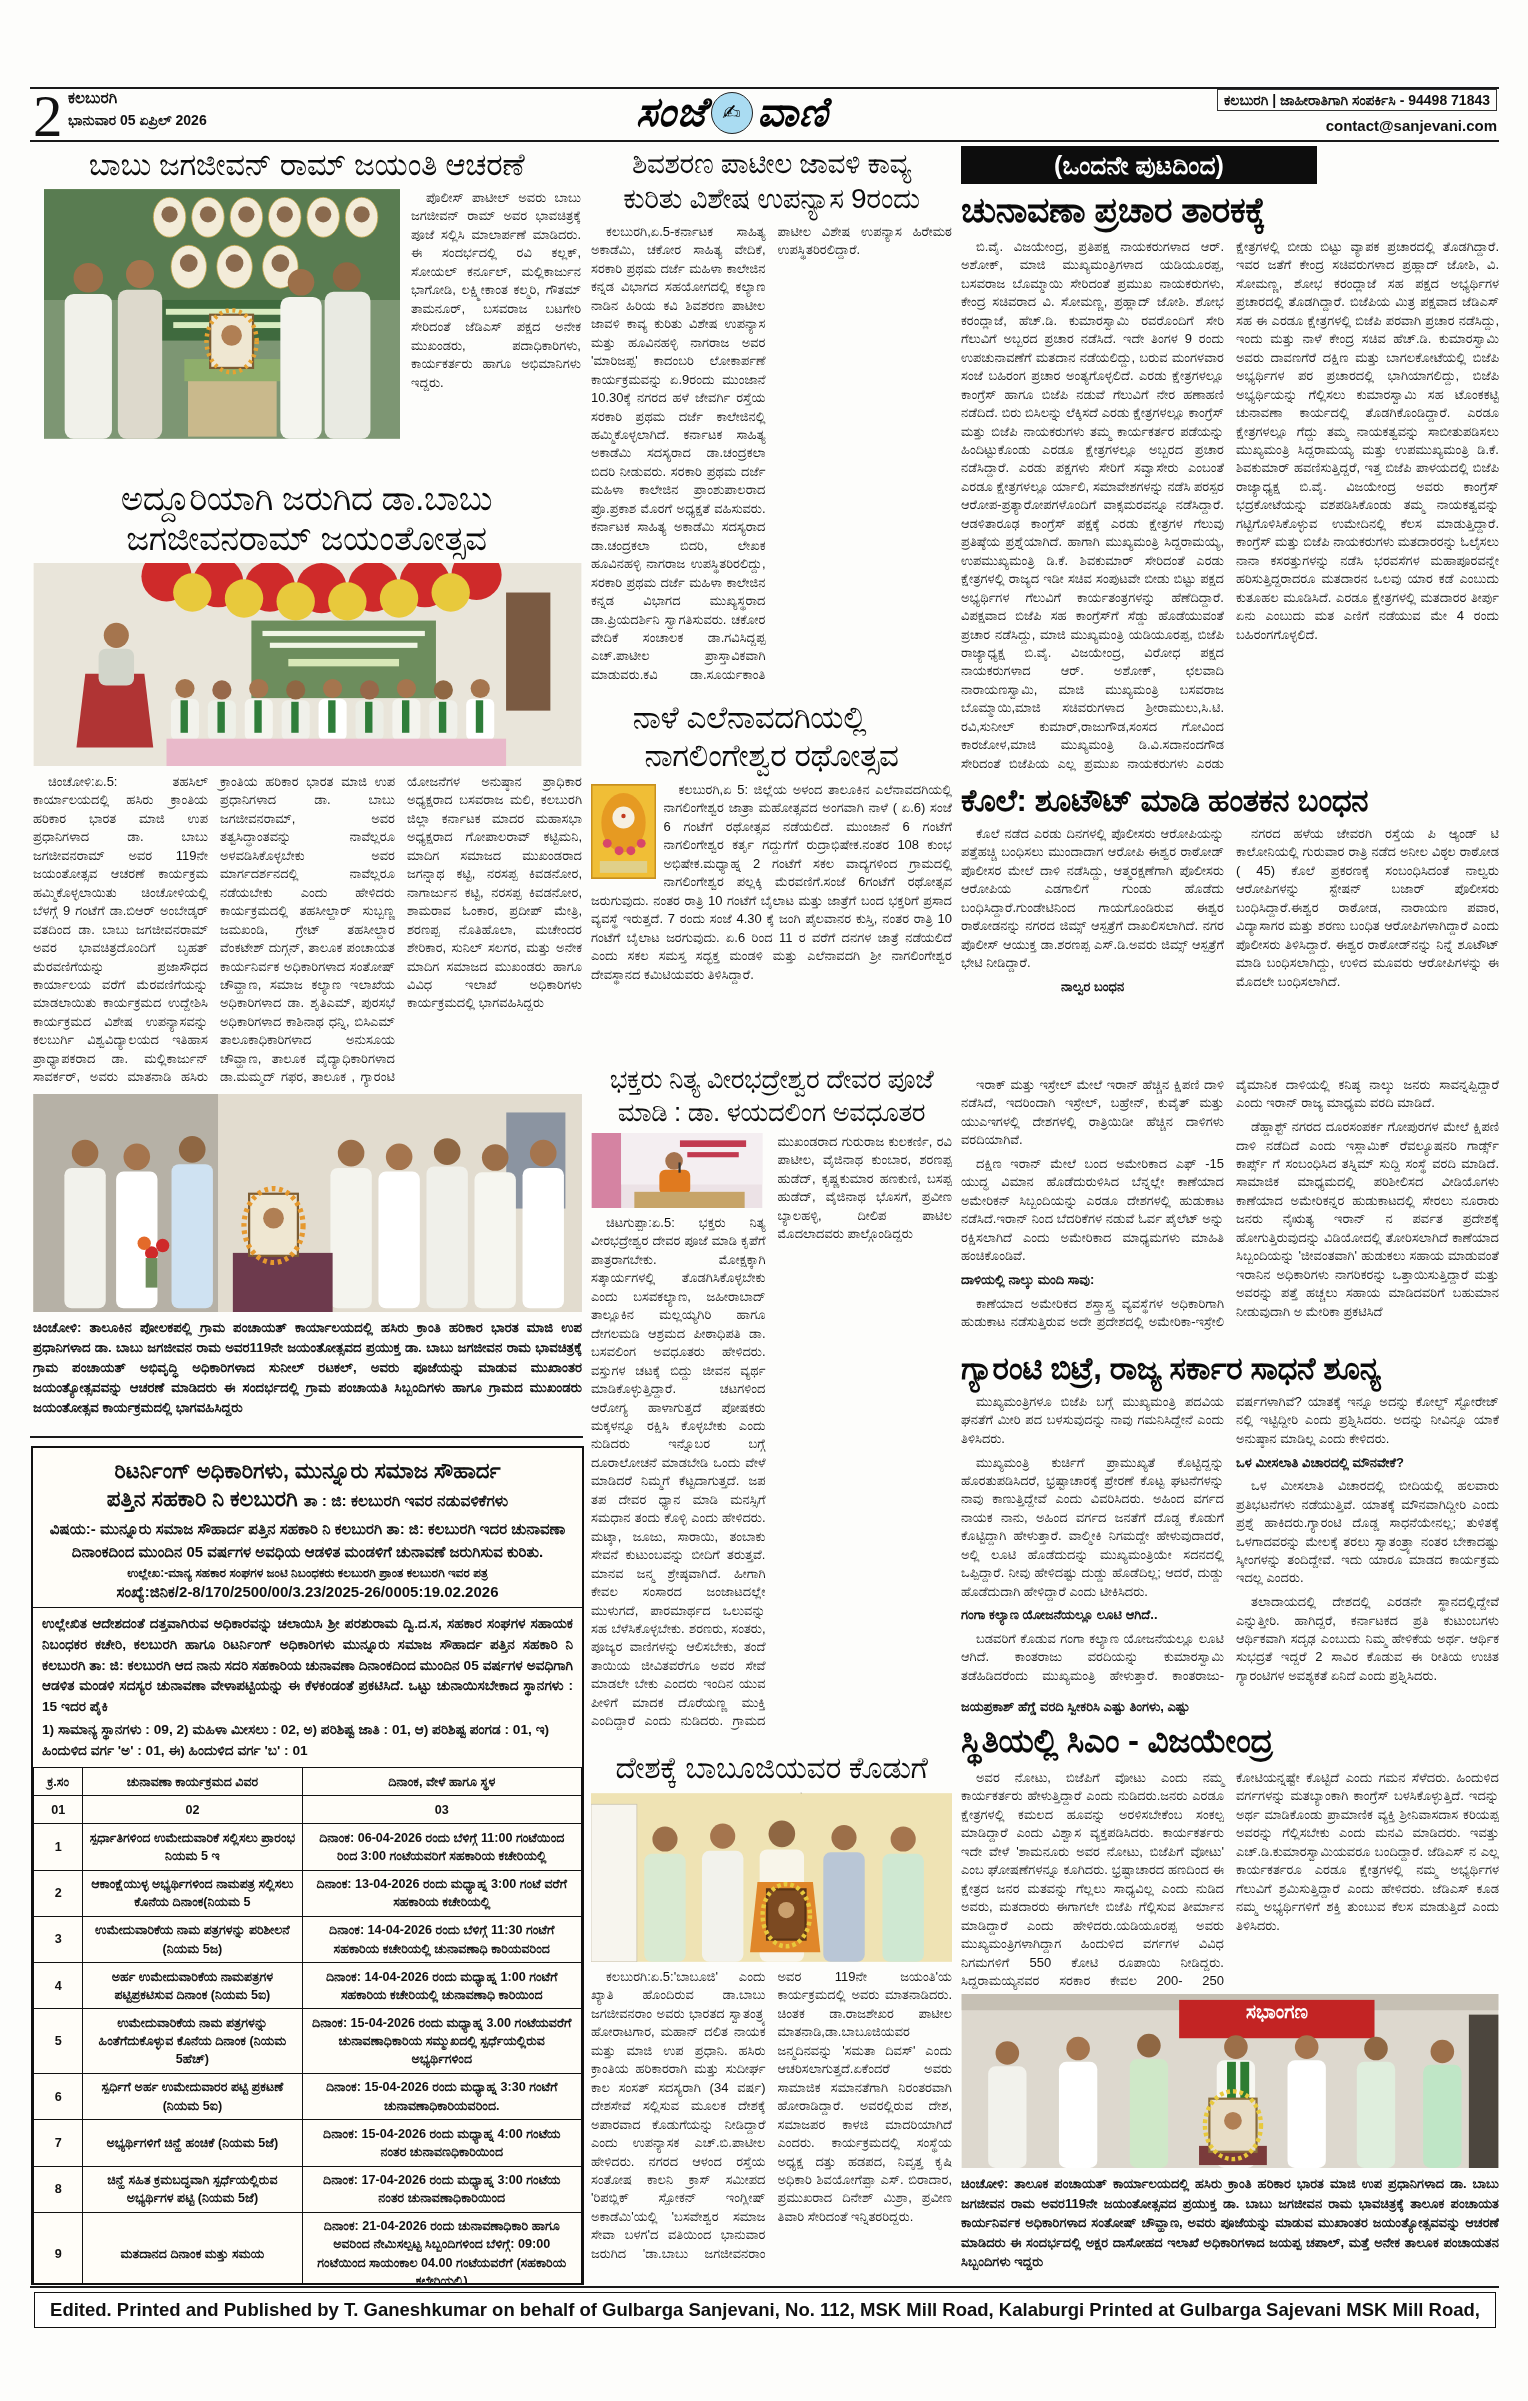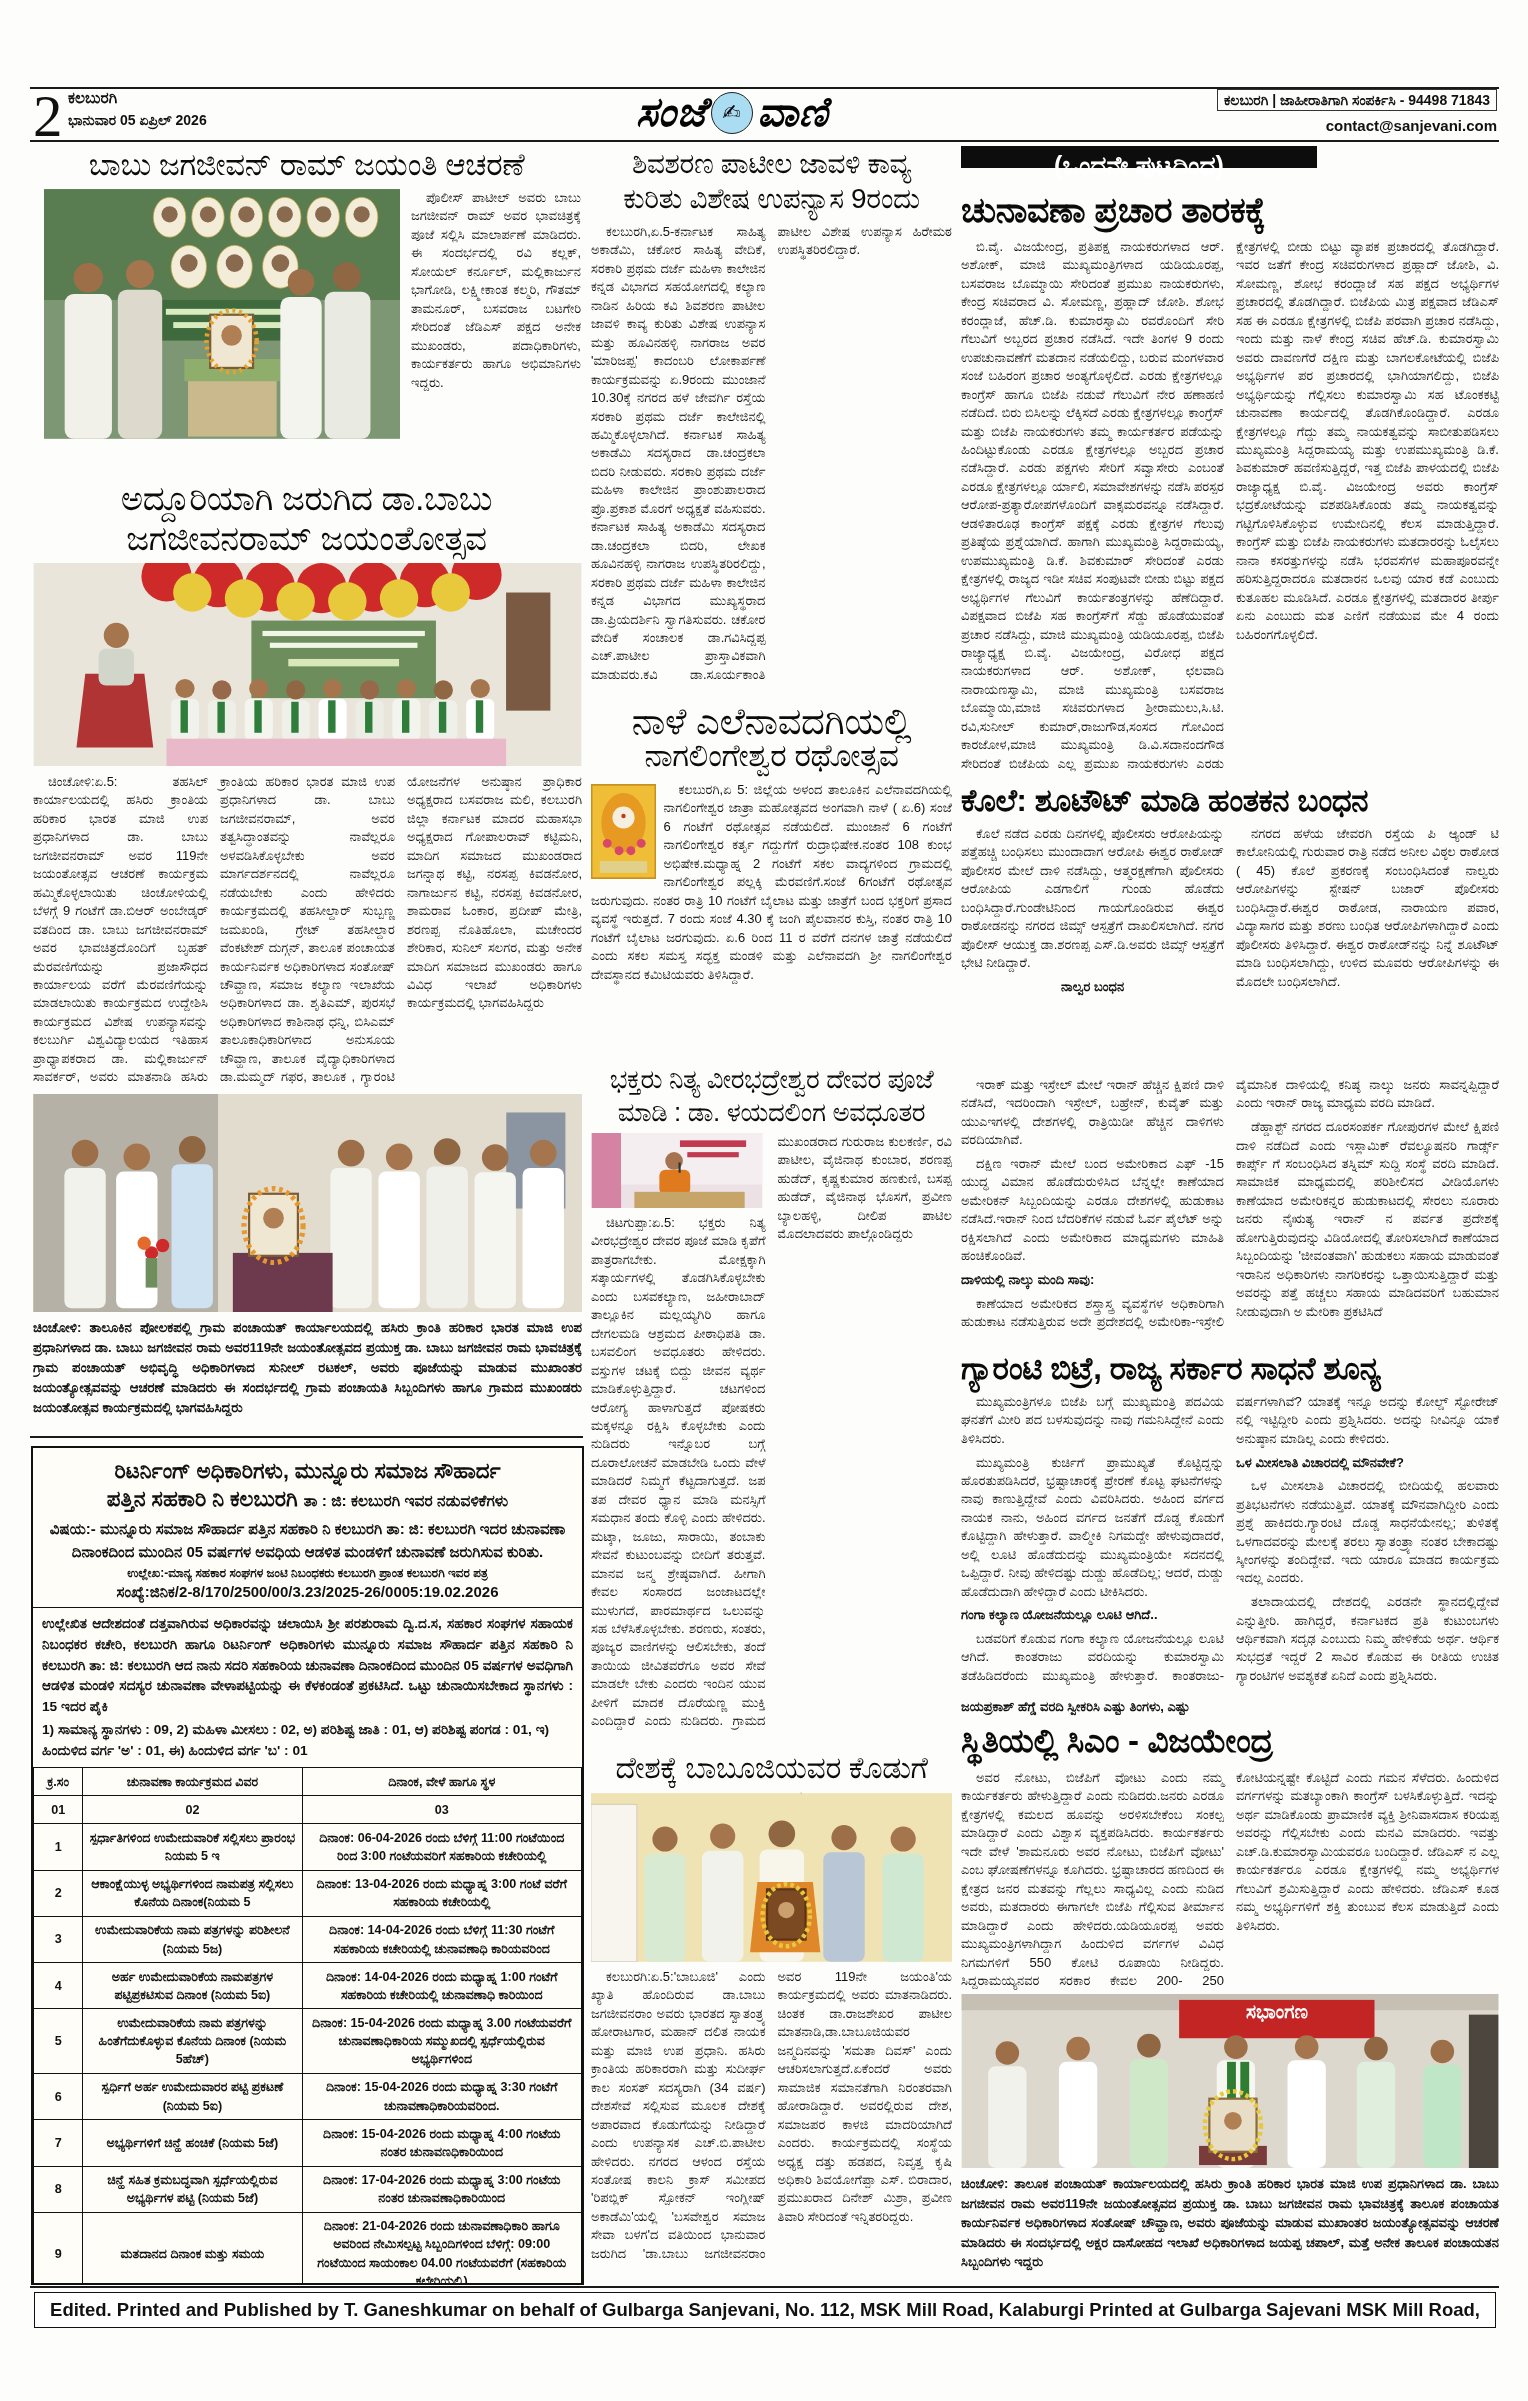--- a/index.html
+++ b/index.html
@@ -339,7 +339,7 @@
     <p>ಕಲಬುರಗಿ:ಏ.5:'ಬಾಬೂಜಿ' ಎಂದು ಖ್ಯಾತಿ ಹೊಂದಿರುವ ಡಾ.ಬಾಬು ಜಗಜೀವನರಾಂ ಅವರು ಭಾರತದ ಸ್ವಾತಂತ್ರ್ಯ ಹೋರಾಟಗಾರ, ಮಹಾನ್ ದಲಿತ ನಾಯಕ ಮತ್ತು ಮಾಜಿ ಉಪ ಪ್ರಧಾನಿ. ಹಸಿರು ಕ್ರಾಂತಿಯ ಹರಿಕಾರರಾಗಿ ಮತ್ತು ಸುದೀರ್ಘ ಕಾಲ ಸಂಸತ್ ಸದಸ್ಯರಾಗಿ (34 ವರ್ಷ) ದೇಶಸೇವೆ ಸಲ್ಲಿಸುವ ಮೂಲಕ ದೇಶಕ್ಕೆ ಅಪಾರವಾದ ಕೊಡುಗೆಯನ್ನು ನೀಡಿದ್ದಾರೆ ಎಂದು ಉಪನ್ಯಾಸಕ ಎಚ್.ಬಿ.ಪಾಟೀಲ ಹೇಳಿದರು. ನಗರದ ಆಳಂದ ರಸ್ತೆಯ ಸಂತೋಷ ಕಾಲನಿ ಕ್ರಾಸ್ ಸಮೀಪದ 'ರಿಪಬ್ಲಿಕ್ ಸ್ಪೋಕನ್ ಇಂಗ್ಲೀಷ್ ಅಕಾಡೆಮಿ'ಯಲ್ಲಿ 'ಬಸವೇಶ್ವರ ಸಮಾಜ ಸೇವಾ ಬಳಗ'ದ ವತಿಯಿಂದ ಭಾನುವಾರ ಜರುಗಿದ 'ಡಾ.ಬಾಬು ಜಗಜೀವನರಾಂ ಅವರ 119ನೇ ಜಯಂತಿ'ಯ ಕಾರ್ಯಕ್ರಮದಲ್ಲಿ ಅವರು ಮಾತನಾಡಿದರು. ಚಿಂತಕ ಡಾ.ರಾಜಶೇಖರ ಪಾಟೀಲ ಮಾತನಾಡಿ,ಡಾ.ಬಾಬೂಜಿಯವರ ಜನ್ಮದಿನವನ್ನು 'ಸಮತಾ ದಿವಸ್' ಎಂದು ಆಚರಿಸಲಾಗುತ್ತದೆ.ಏಕೆಂದರೆ ಅವರು ಸಾಮಾಜಿಕ ಸಮಾನತೆಗಾಗಿ ನಿರಂತರವಾಗಿ ಹೋರಾಡಿದ್ದಾರೆ. ಅವರಲ್ಲಿರುವ ದೇಶ, ಸಮಾಜಪರ ಕಾಳಜಿ ಮಾದರಿಯಾಗಿದೆ ಎಂದರು. ಕಾರ್ಯಕ್ರಮದಲ್ಲಿ ಸಂಸ್ಥೆಯ ಅಧ್ಯಕ್ಷ ದತ್ತು ಹಡಪದ, ನಿವೃತ್ತ ಕೃಷಿ ಅಧಿಕಾರಿ ಶಿವಯೋಗೆಪ್ಪಾ ಎಸ್. ಬಿರಾದಾರ, ಪ್ರಮುಖರಾದ ದಿನೇಶ್ ಮಿಶ್ರಾ, ಪ್ರವೀಣ ತಿವಾರಿ ಸೇರಿದಂತೆ ಇನ್ನಿತರರಿದ್ದರು.</p>
   </div>
 
-  <div class="abs banner" style="left:961px;top:146px;width:356px;height:22px;font-size:25px;line-height:38px;">(ಒಂದನೇ ಪುಟದಿಂದ)</div>
+  <div class="abs banner" style="left:961px;top:146px;width:356px;height:38px;font-size:25px;line-height:38px;">(ಒಂದನೇ ಪುಟದಿಂದ)</div>
 
   <div class="abs hl-left" style="left:961px;top:191px;width:538px;font-size:35px;">ಚುನಾವಣಾ ಪ್ರಚಾರ ತಾರಕಕ್ಕೆ</div>
   <div class="abs body-txt cols2" style="left:961px;top:238px;width:538px;height:544px;">

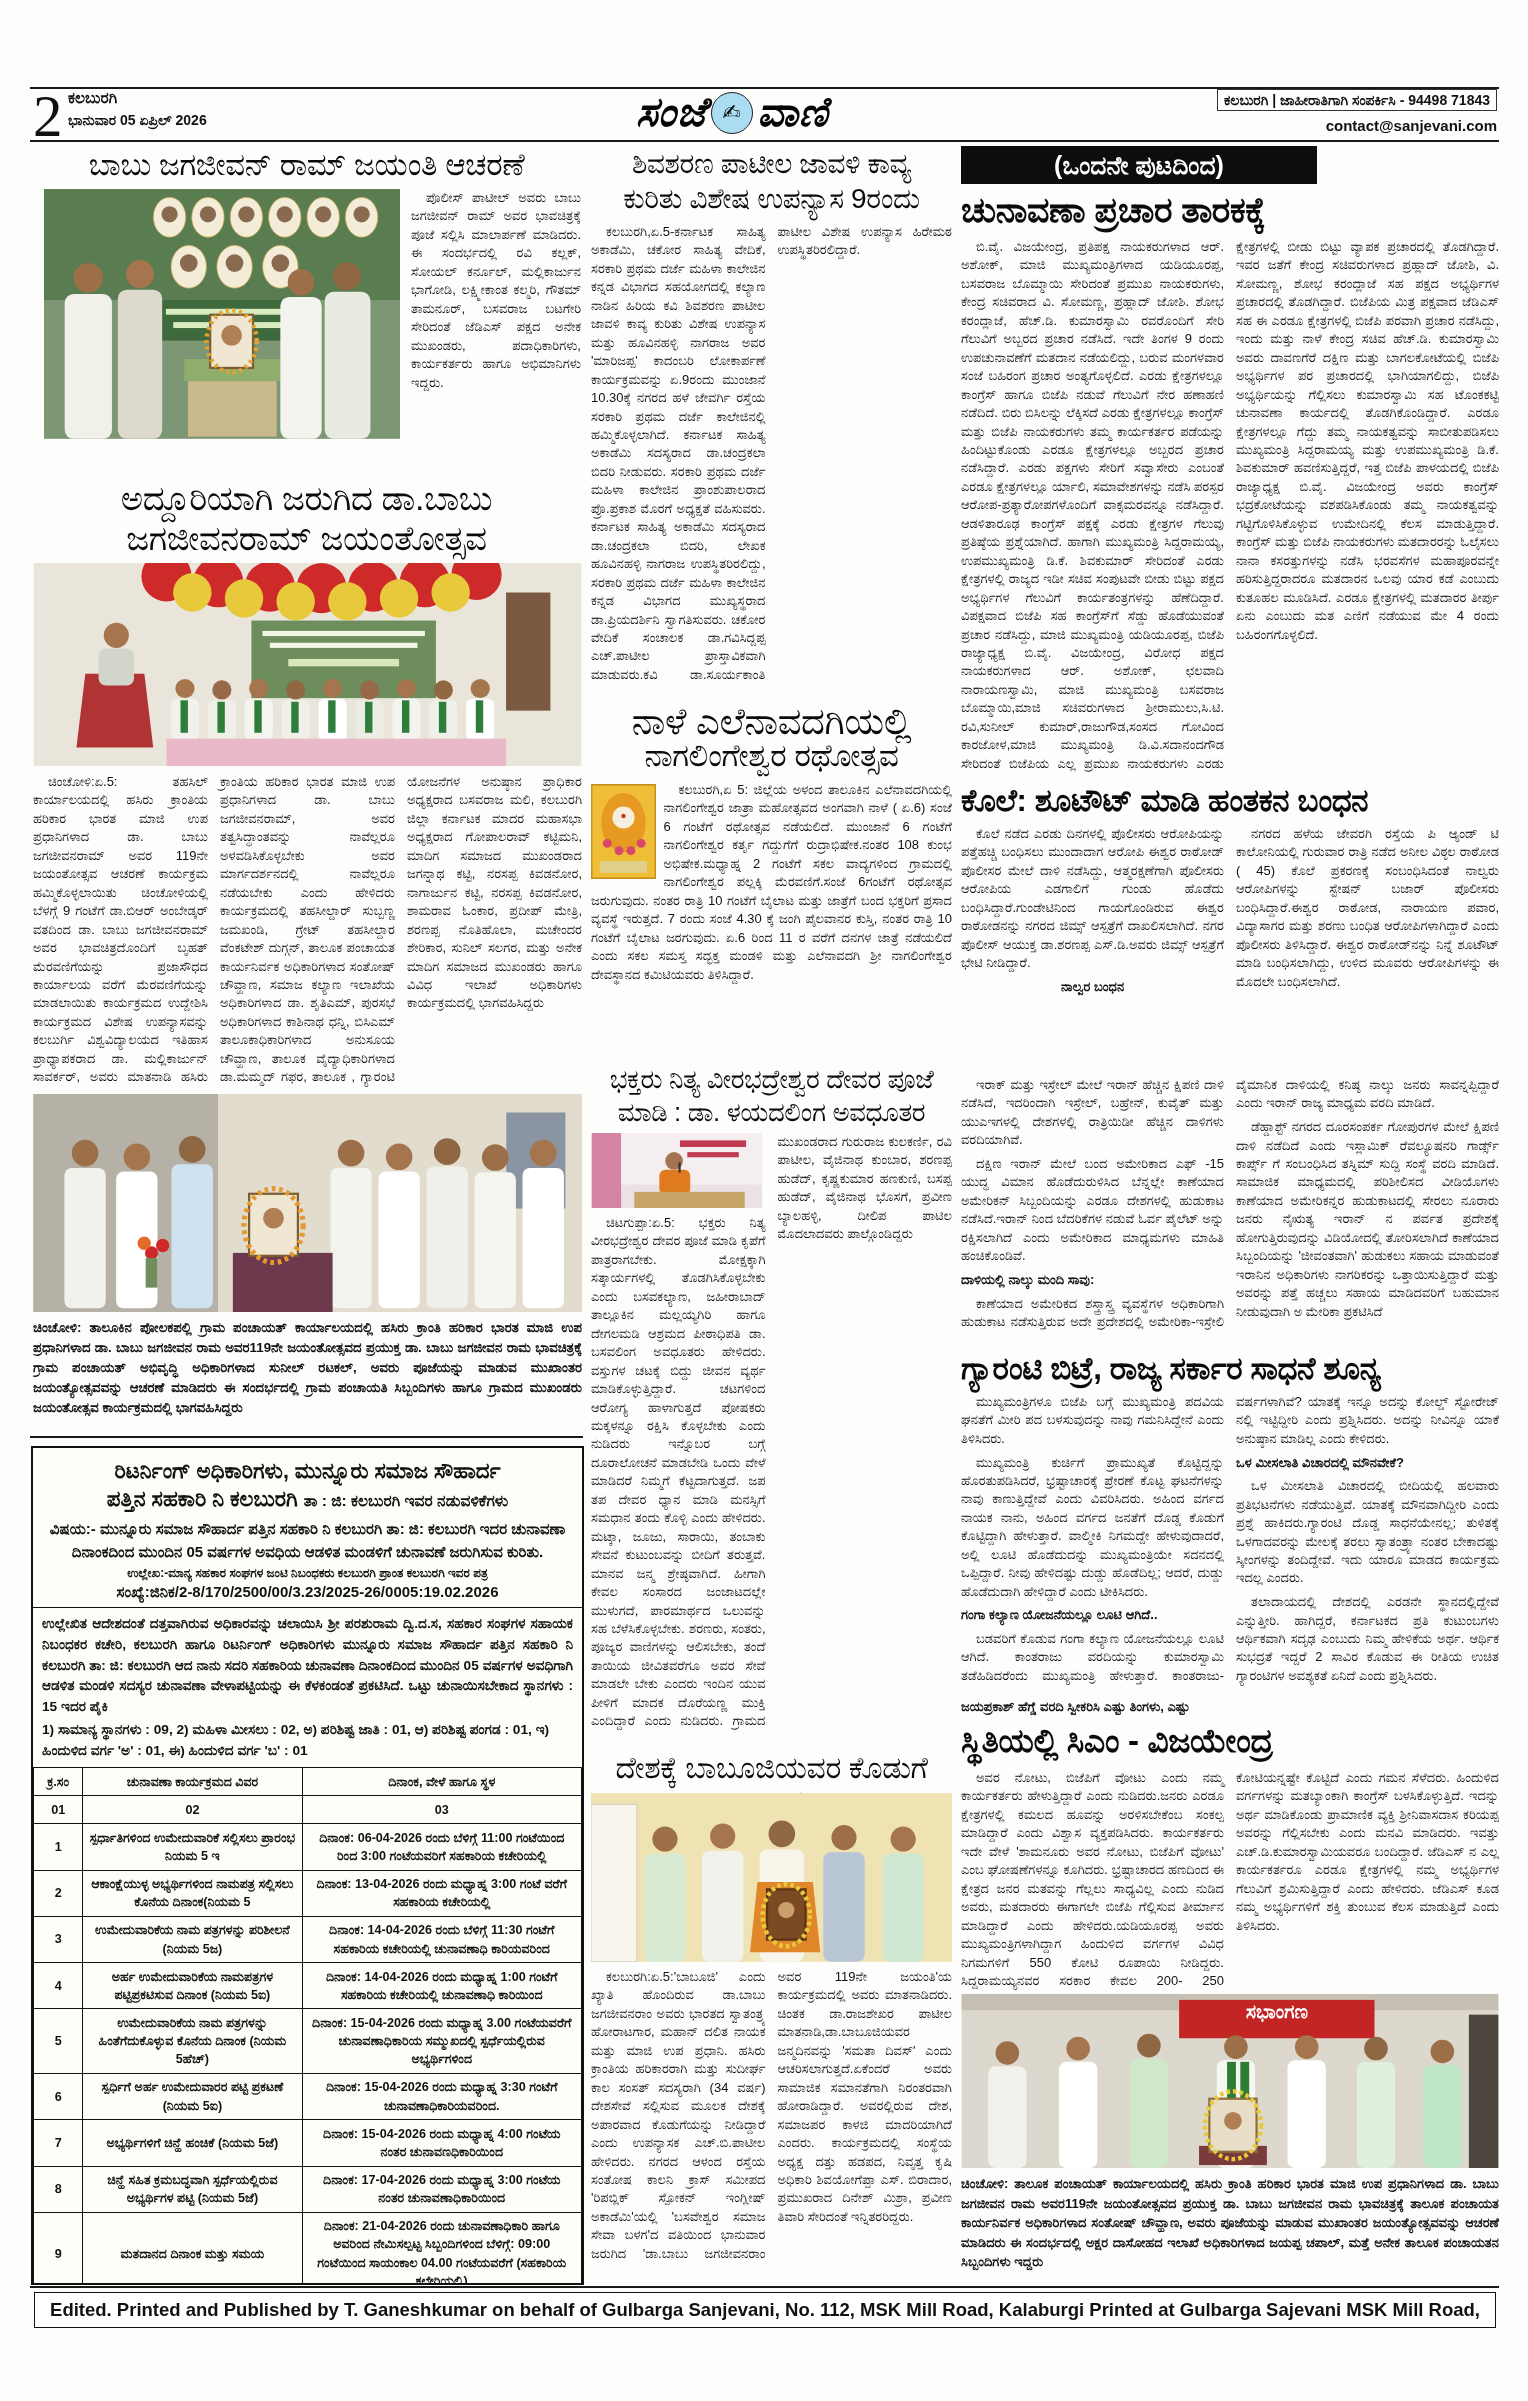--- a/index.html
+++ b/index.html
@@ -278,7 +278,7 @@
     <p>ಕಲಬುರಗಿ,ಏ.5-ಕರ್ನಾಟಕ ಸಾಹಿತ್ಯ ಅಕಾಡೆಮಿ, ಚಕೋರ ಸಾಹಿತ್ಯ ವೇದಿಕೆ, ಸರಕಾರಿ ಪ್ರಥಮ ದರ್ಜೆ ಮಹಿಳಾ ಕಾಲೇಜಿನ ಕನ್ನಡ ವಿಭಾಗದ ಸಹಯೋಗದಲ್ಲಿ ಕಲ್ಯಾಣ ನಾಡಿನ ಹಿರಿಯ ಕವಿ ಶಿವಶರಣ ಪಾಟೀಲ ಜಾವಳಿ ಕಾವ್ಯ ಕುರಿತು ವಿಶೇಷ ಉಪನ್ಯಾಸ ಮತ್ತು ಹೂವಿನಹಳ್ಳಿ ನಾಗರಾಜ ಅವರ 'ಮಾರಿಜಪ್ಪ' ಕಾದಂಬರಿ ಲೋಕಾರ್ಪಣೆ ಕಾರ್ಯಕ್ರಮವನ್ನು ಏ.9ರಂದು ಮುಂಜಾನೆ 10.30ಕ್ಕೆ ನಗರದ ಹಳೆ ಜೇವರ್ಗಿ ರಸ್ತೆಯ ಸರಕಾರಿ ಪ್ರಥಮ ದರ್ಜೆ ಕಾಲೇಜಿನಲ್ಲಿ ಹಮ್ಮಿಕೊಳ್ಳಲಾಗಿದೆ. ಕರ್ನಾಟಕ ಸಾಹಿತ್ಯ ಅಕಾಡೆಮಿ ಸದಸ್ಯರಾದ ಡಾ.ಚಂದ್ರಕಲಾ ಬಿದರಿ ನೀಡುವರು. ಸರಕಾರಿ ಪ್ರಥಮ ದರ್ಜೆ ಮಹಿಳಾ ಕಾಲೇಜಿನ ಪ್ರಾಂಶುಪಾಲರಾದ ಪ್ರೊ.ಪ್ರಕಾಶ ಮೊರಗೆ ಅಧ್ಯಕ್ಷತೆ ವಹಿಸುವರು. ಕರ್ನಾಟಕ ಸಾಹಿತ್ಯ ಅಕಾಡೆಮಿ ಸದಸ್ಯರಾದ ಡಾ.ಚಂದ್ರಕಲಾ ಬಿದರಿ, ಲೇಖಕ ಹೂವಿನಹಳ್ಳಿ ನಾಗರಾಜ ಉಪಸ್ಥಿತರಿರಲಿದ್ದು, ಸರಕಾರಿ ಪ್ರಥಮ ದರ್ಜೆ ಮಹಿಳಾ ಕಾಲೇಜಿನ ಕನ್ನಡ ವಿಭಾಗದ ಮುಖ್ಯಸ್ಥರಾದ ಡಾ.ಪ್ರಿಯದರ್ಶಿನಿ ಸ್ವಾಗತಿಸುವರು. ಚಕೋರ ವೇದಿಕೆ ಸಂಚಾಲಕ ಡಾ.ಗವಿಸಿದ್ದಪ್ಪ ಎಚ್.ಪಾಟೀಲ ಪ್ರಾಸ್ತಾವಿಕವಾಗಿ ಮಾಡುವರು.ಕವಿ ಡಾ.ಸೂರ್ಯಕಾಂತಿ ಪಾಟೀಲ ವಿಶೇಷ ಉಪನ್ಯಾಸ ಹಿರೇಮಠ ಉಪಸ್ಥಿತರಿರಲಿದ್ದಾರೆ.</p>
   </div>
 
-  <div class="abs hl" style="left:591px;top:701px;width:361px;font-size:37px;">ನಾಳೆ ಎಲೆನಾವದಗಿಯಲ್ಲಿ</div>
+  <div class="abs hl" style="left:569px;top:701px;width:361px;font-size:31px;">ನಾಳೆ ಎಲೆನಾವದಗಿಯಲ್ಲಿ</div>
   <div class="abs hl" style="left:591px;top:739px;width:361px;font-size:31px;">ನಾಗಲಿಂಗೇಶ್ವರ ರಥೋತ್ಸವ</div>
   <div class="abs body-txt" style="left:591px;top:781px;width:361px;height:281px;">
     <svg style="float:left;margin:3px 7.4px 3px 0;" width="65" height="95" viewBox="0 0 88 128">

